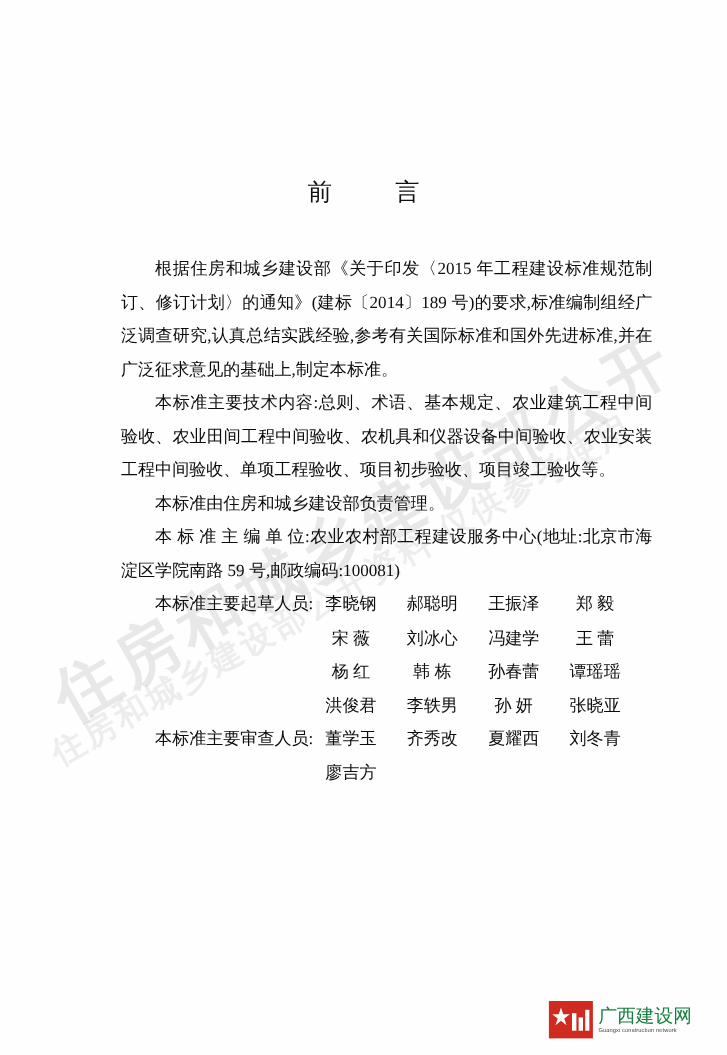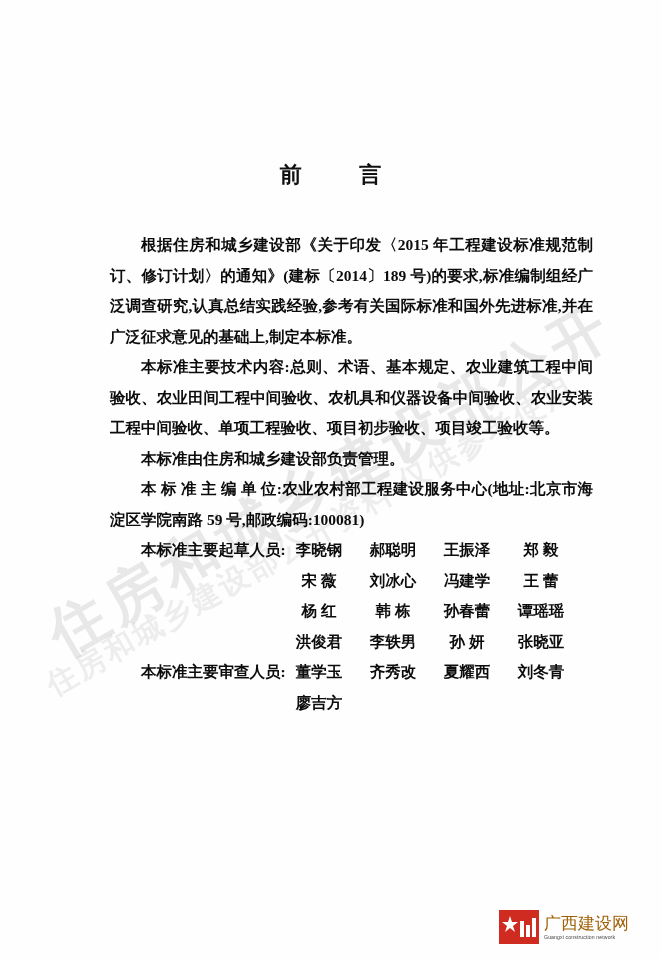--- a/index.html
+++ b/index.html
@@ -44,7 +44,6 @@
     top: 0;
     width: 525px;
     height: 863px;
-    font-weight: bold;
   }
   .doc-title {
     text-align: center;

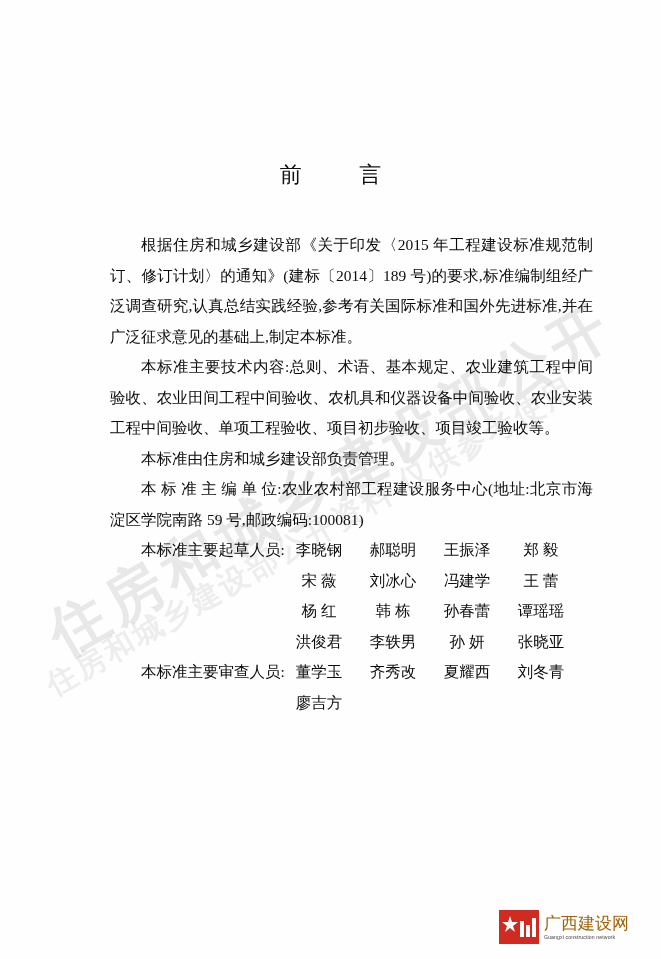--- a/index.html
+++ b/index.html
@@ -120,7 +120,7 @@
   }
   .logo-cn {
     font-size: 17px;
-    color: #a16207;
+    color: #15803d;
     letter-spacing: 0px;
     line-height: 19px;
     font-family: "Liberation Serif", "DejaVu Serif", serif;

